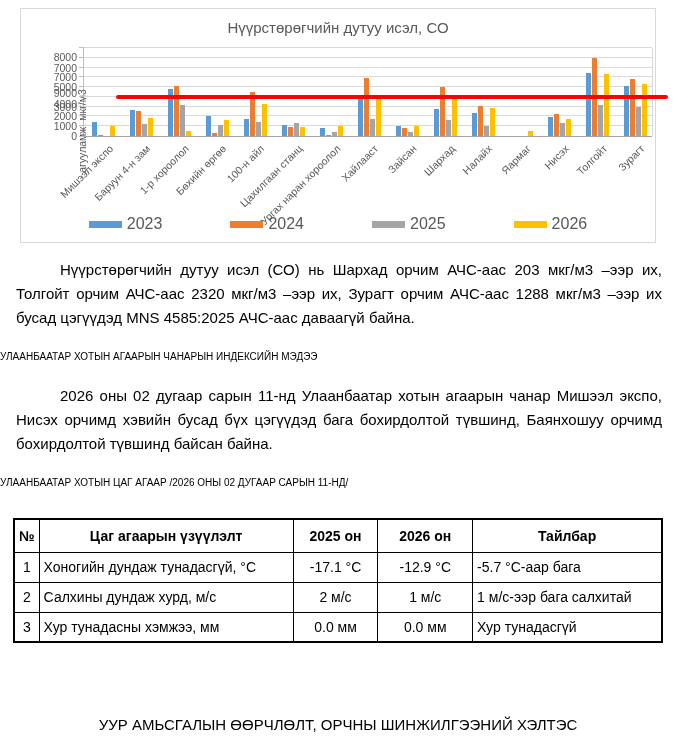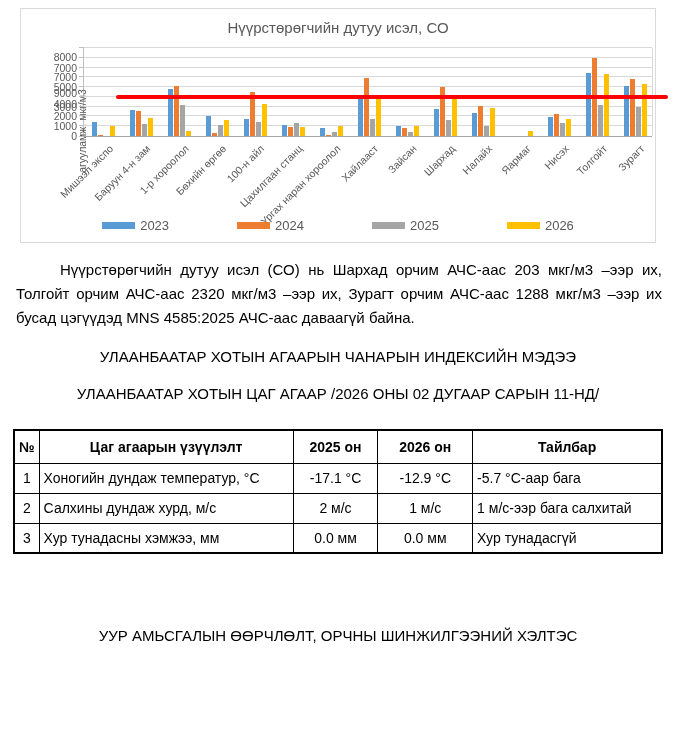--- a/index.html
+++ b/index.html
@@ -41,7 +41,7 @@
   .legend {
     position:absolute; left:0; bottom:9px; width:100%;
     display:flex; justify-content:center; align-items:center; gap:68px;
-    font-size:13px; color:#595959;
+    font-size:16px; color:#595959;
   }
   .legend-item { display:flex; align-items:center; gap:5px; }
   .legend-swatch { width:33px; height:7px; }

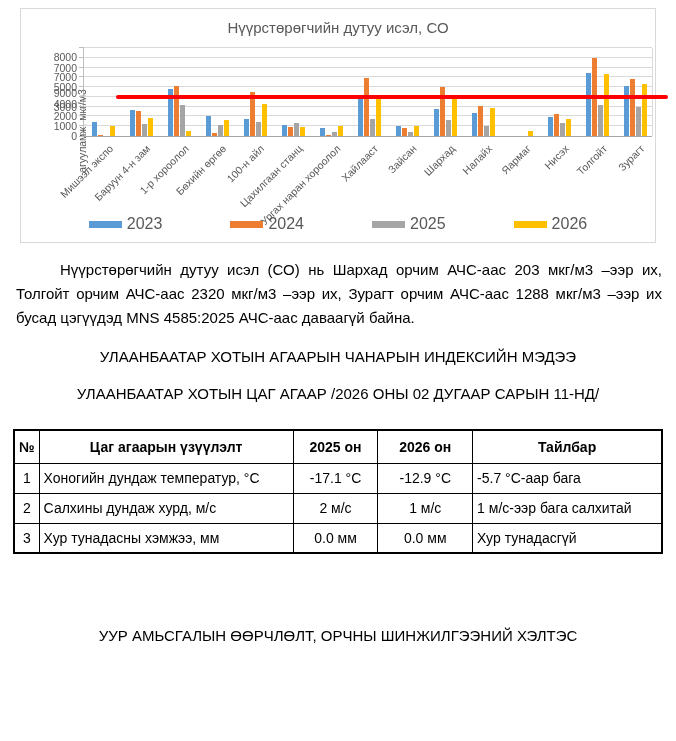--- a/index.html
+++ b/index.html
@@ -53,7 +53,7 @@
   }
   .para1 { margin-top:258px; } 
   .para2 { margin-top:17px; }
-  .heading { text-align:center; font-size:15px; line-height:20px; margin-top:17px; }
+  .heading { text-align:left; font-size:10px; line-height:20px; margin-top:17px; }
   
   table.weather {
     margin:25px 0 0 13px; width:650px; border-collapse:collapse;

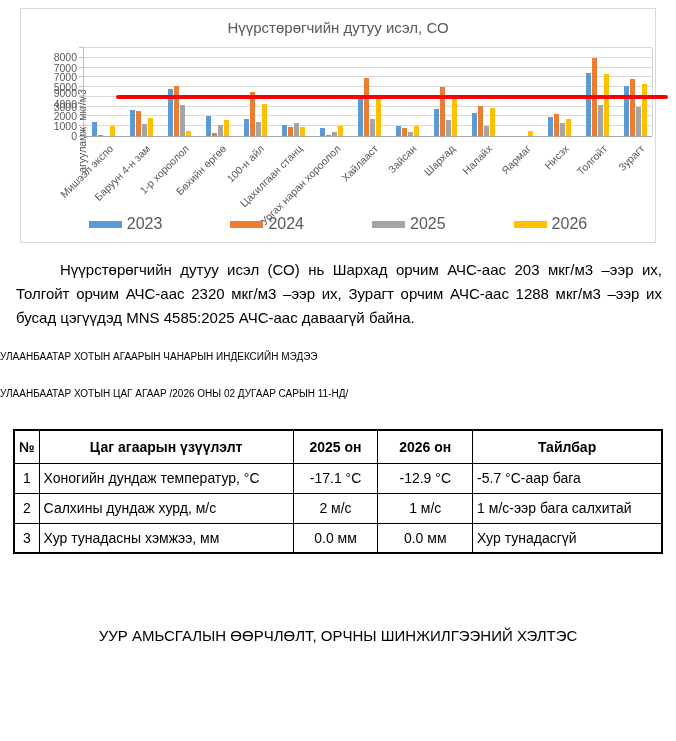--- a/index.html
+++ b/index.html
@@ -210,6 +210,7 @@
 
   <div class="heading">УЛААНБААТАР ХОТЫН АГААРЫН ЧАНАРЫН ИНДЕКСИЙН МЭДЭЭ</div>
 
+  <p class="para para2">2026 оны 02 дугаар сарын 11-нд Улаанбаатар хотын агаарын чанар Мишээл экспо, Нисэх орчимд хэвийн бусад бүх цэгүүдэд бага бохирдолтой түвшинд, Баянхошуу орчимд бохирдолтой түвшинд байсан байна.</p>
 
   <div class="heading">УЛААНБААТАР ХОТЫН ЦАГ АГААР /2026 ОНЫ 02 ДУГААР САРЫН 11-НД/</div>
 

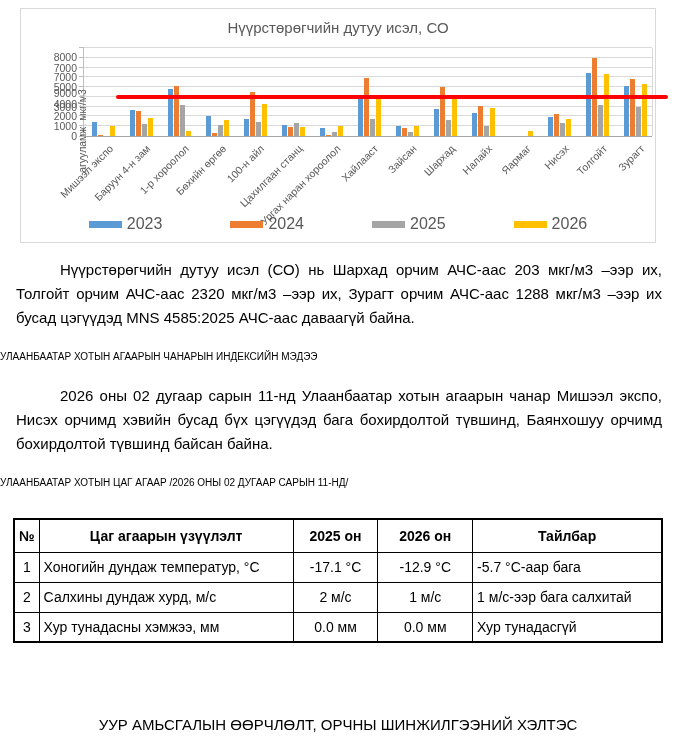--- a/index.html
+++ b/index.html
@@ -234,7 +234,7 @@
     <tbody id="weather-tbody">
         <tr>
           <td class="c-center">1</td>
-          <td class="c-left">Хоногийн дундаж температур, °С</td>
+          <td class="c-left">Хоногийн дундаж тунадасгүй, °С</td>
           <td class="c-center">-17.1 °С</td>
           <td class="c-center">-12.9 °С</td>
           <td class="c-left">-5.7 °С-аар бага</td>

